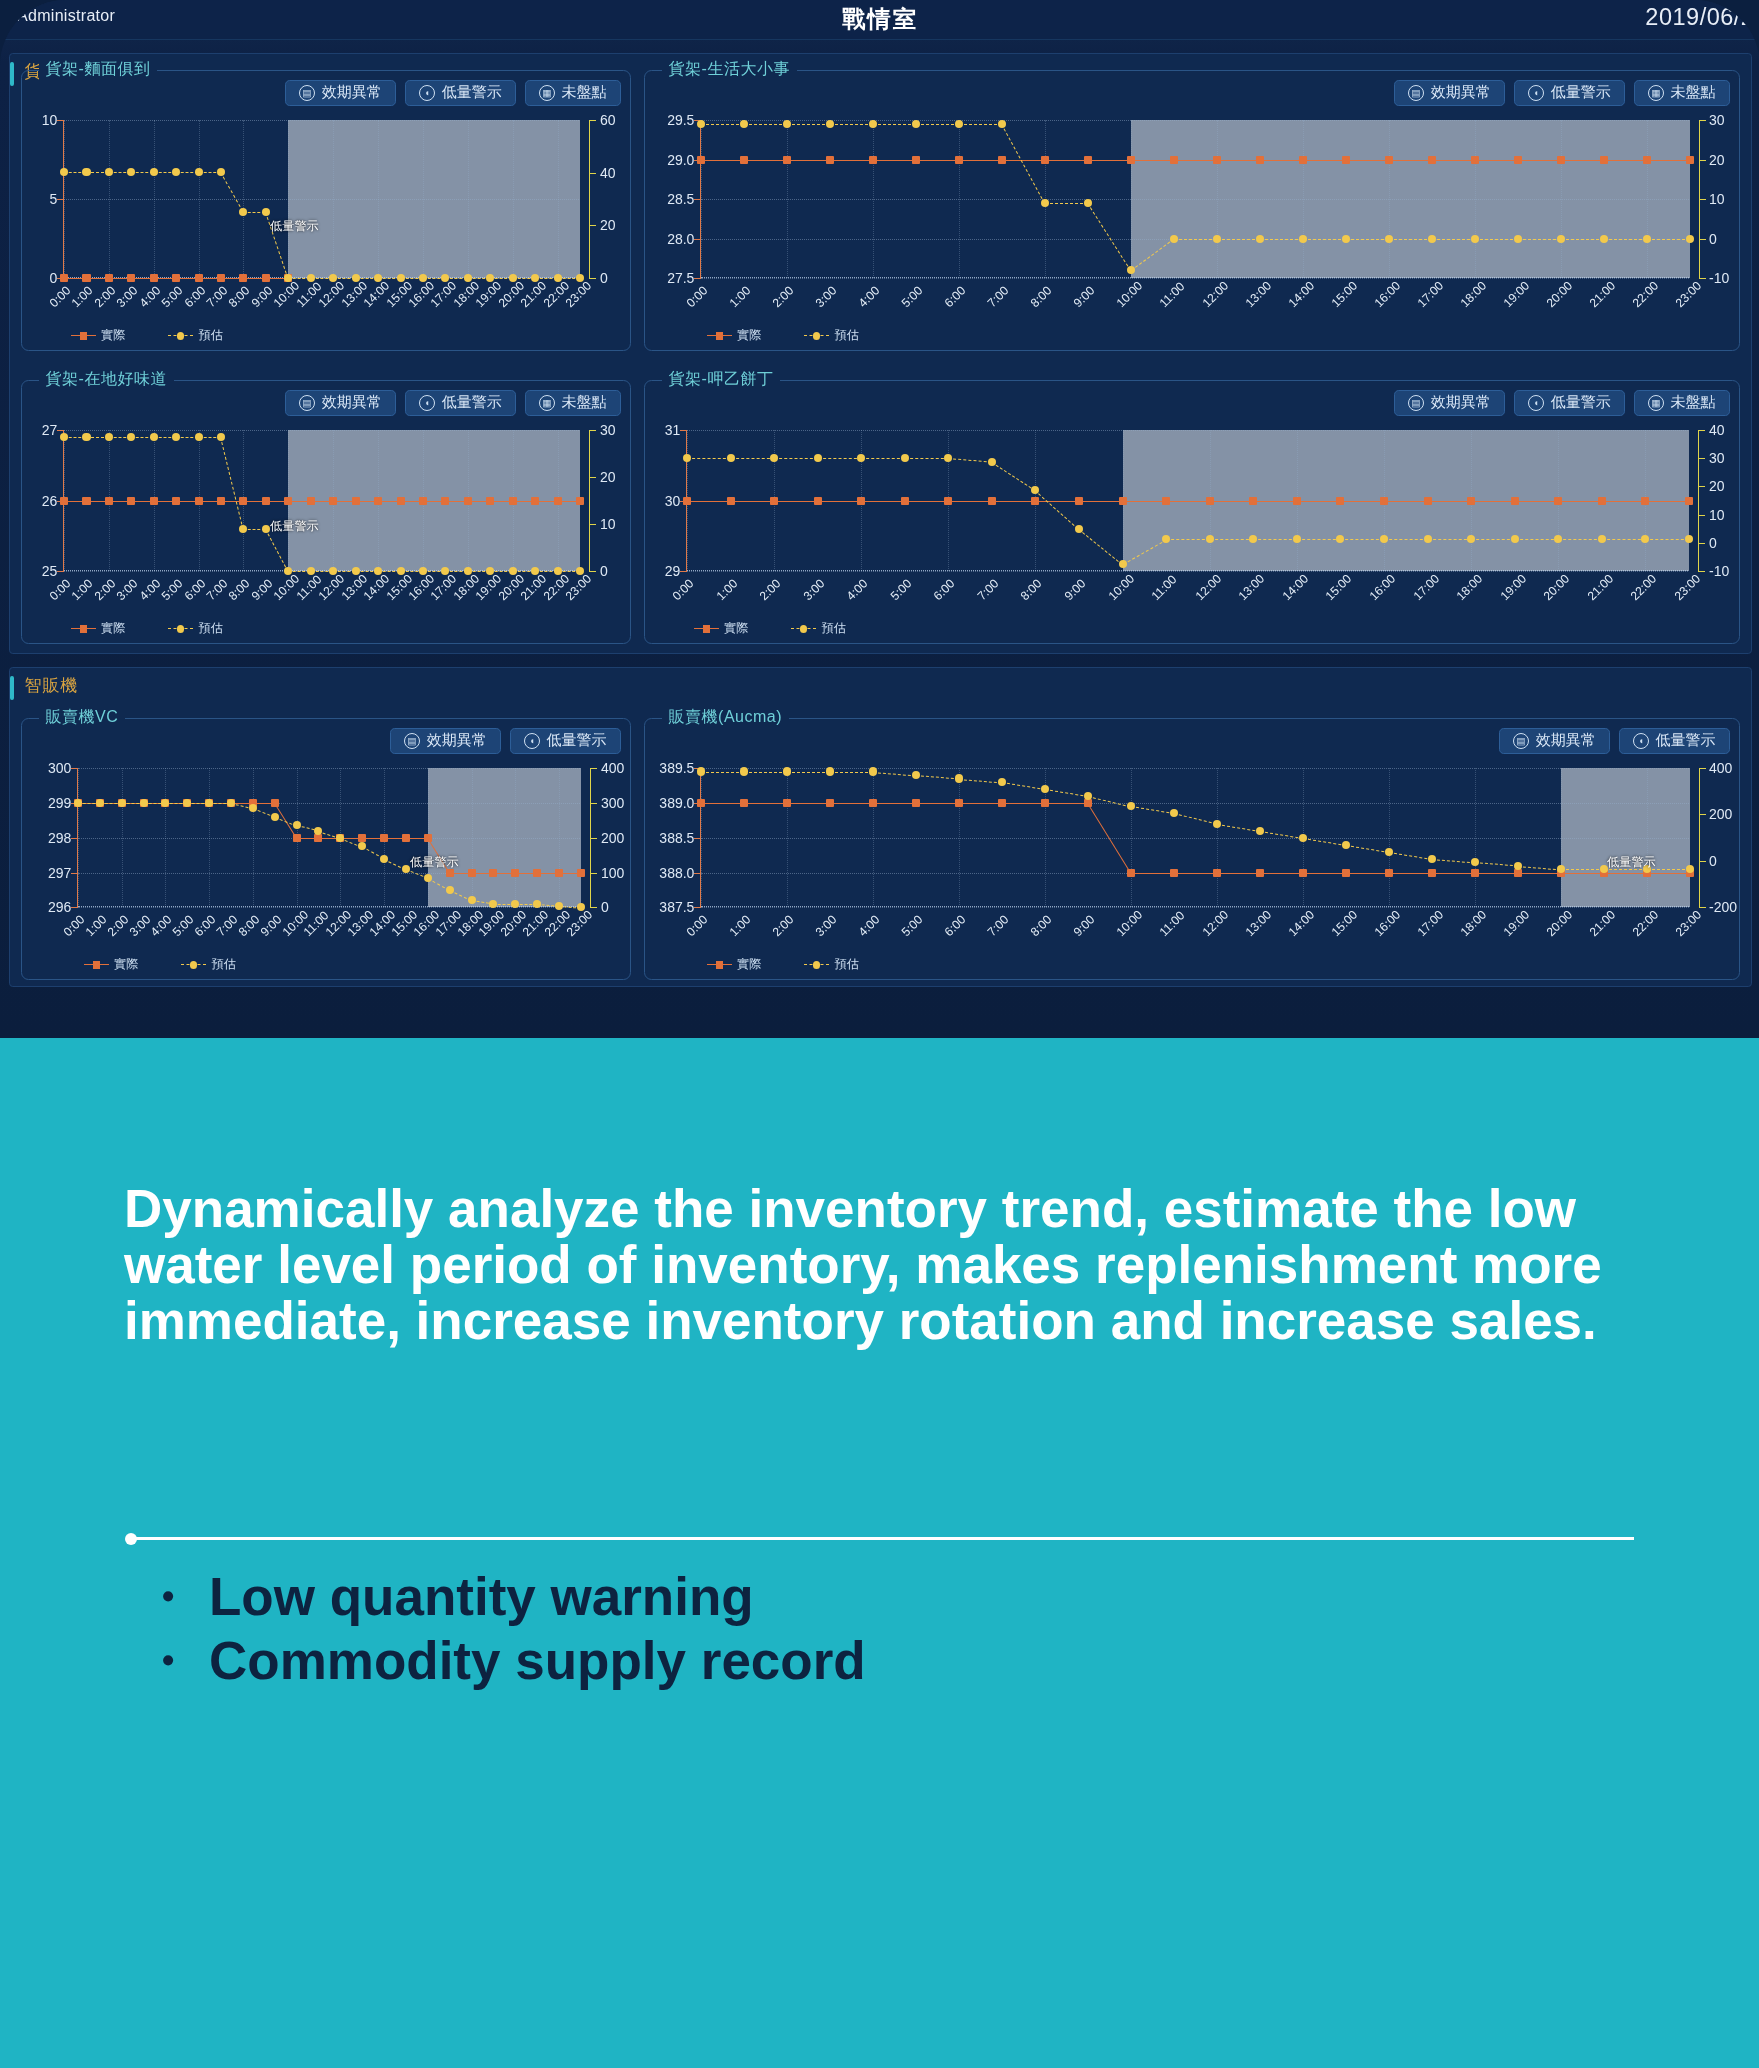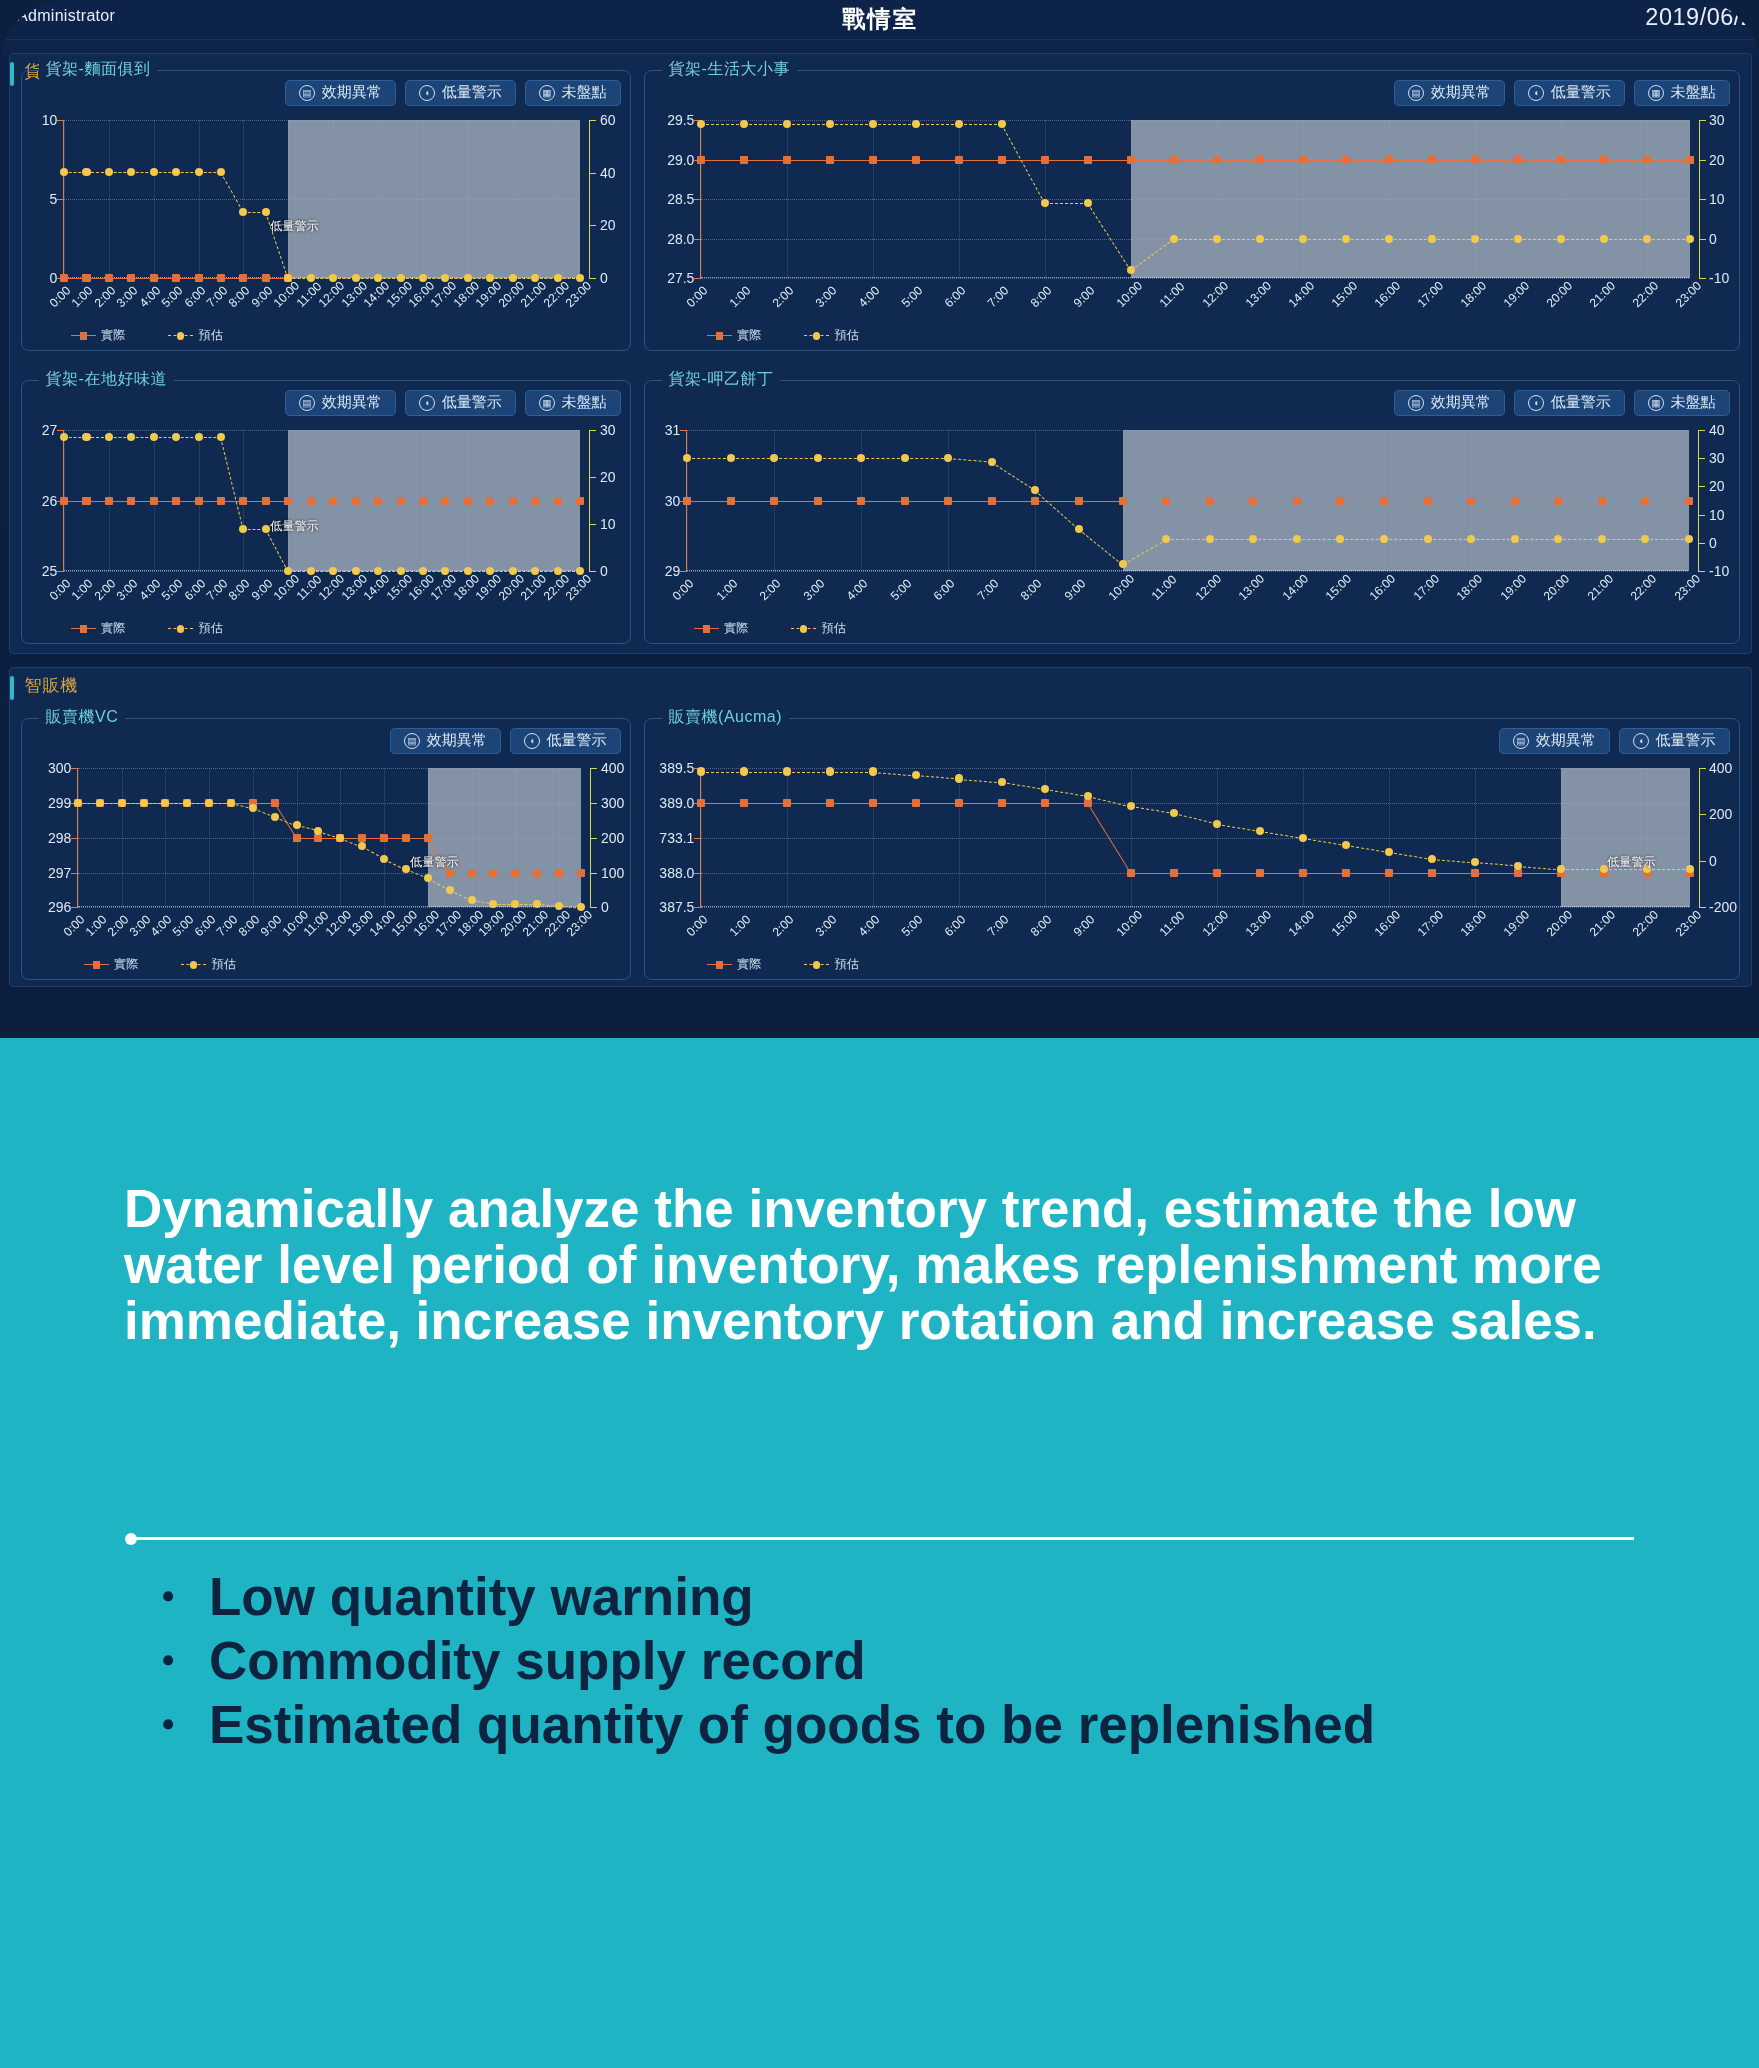--- a/index.html
+++ b/index.html
@@ -1161,7 +1161,7 @@
             <div class="ytick-mark" style="top: 139px;"></div>
             <div class="ytick" style="top: 105px;">388.0</div>
             <div class="ytick-mark" style="top: 105px;"></div>
-            <div class="ytick" style="top: 70px;">733.1</div>
+            <div class="ytick" style="top: 70px;">388.5</div>
             <div class="ytick-mark" style="top: 70px;"></div>
             <div class="ytick" style="top: 35px;">389.0</div>
             <div class="ytick-mark" style="top: 35px;"></div>

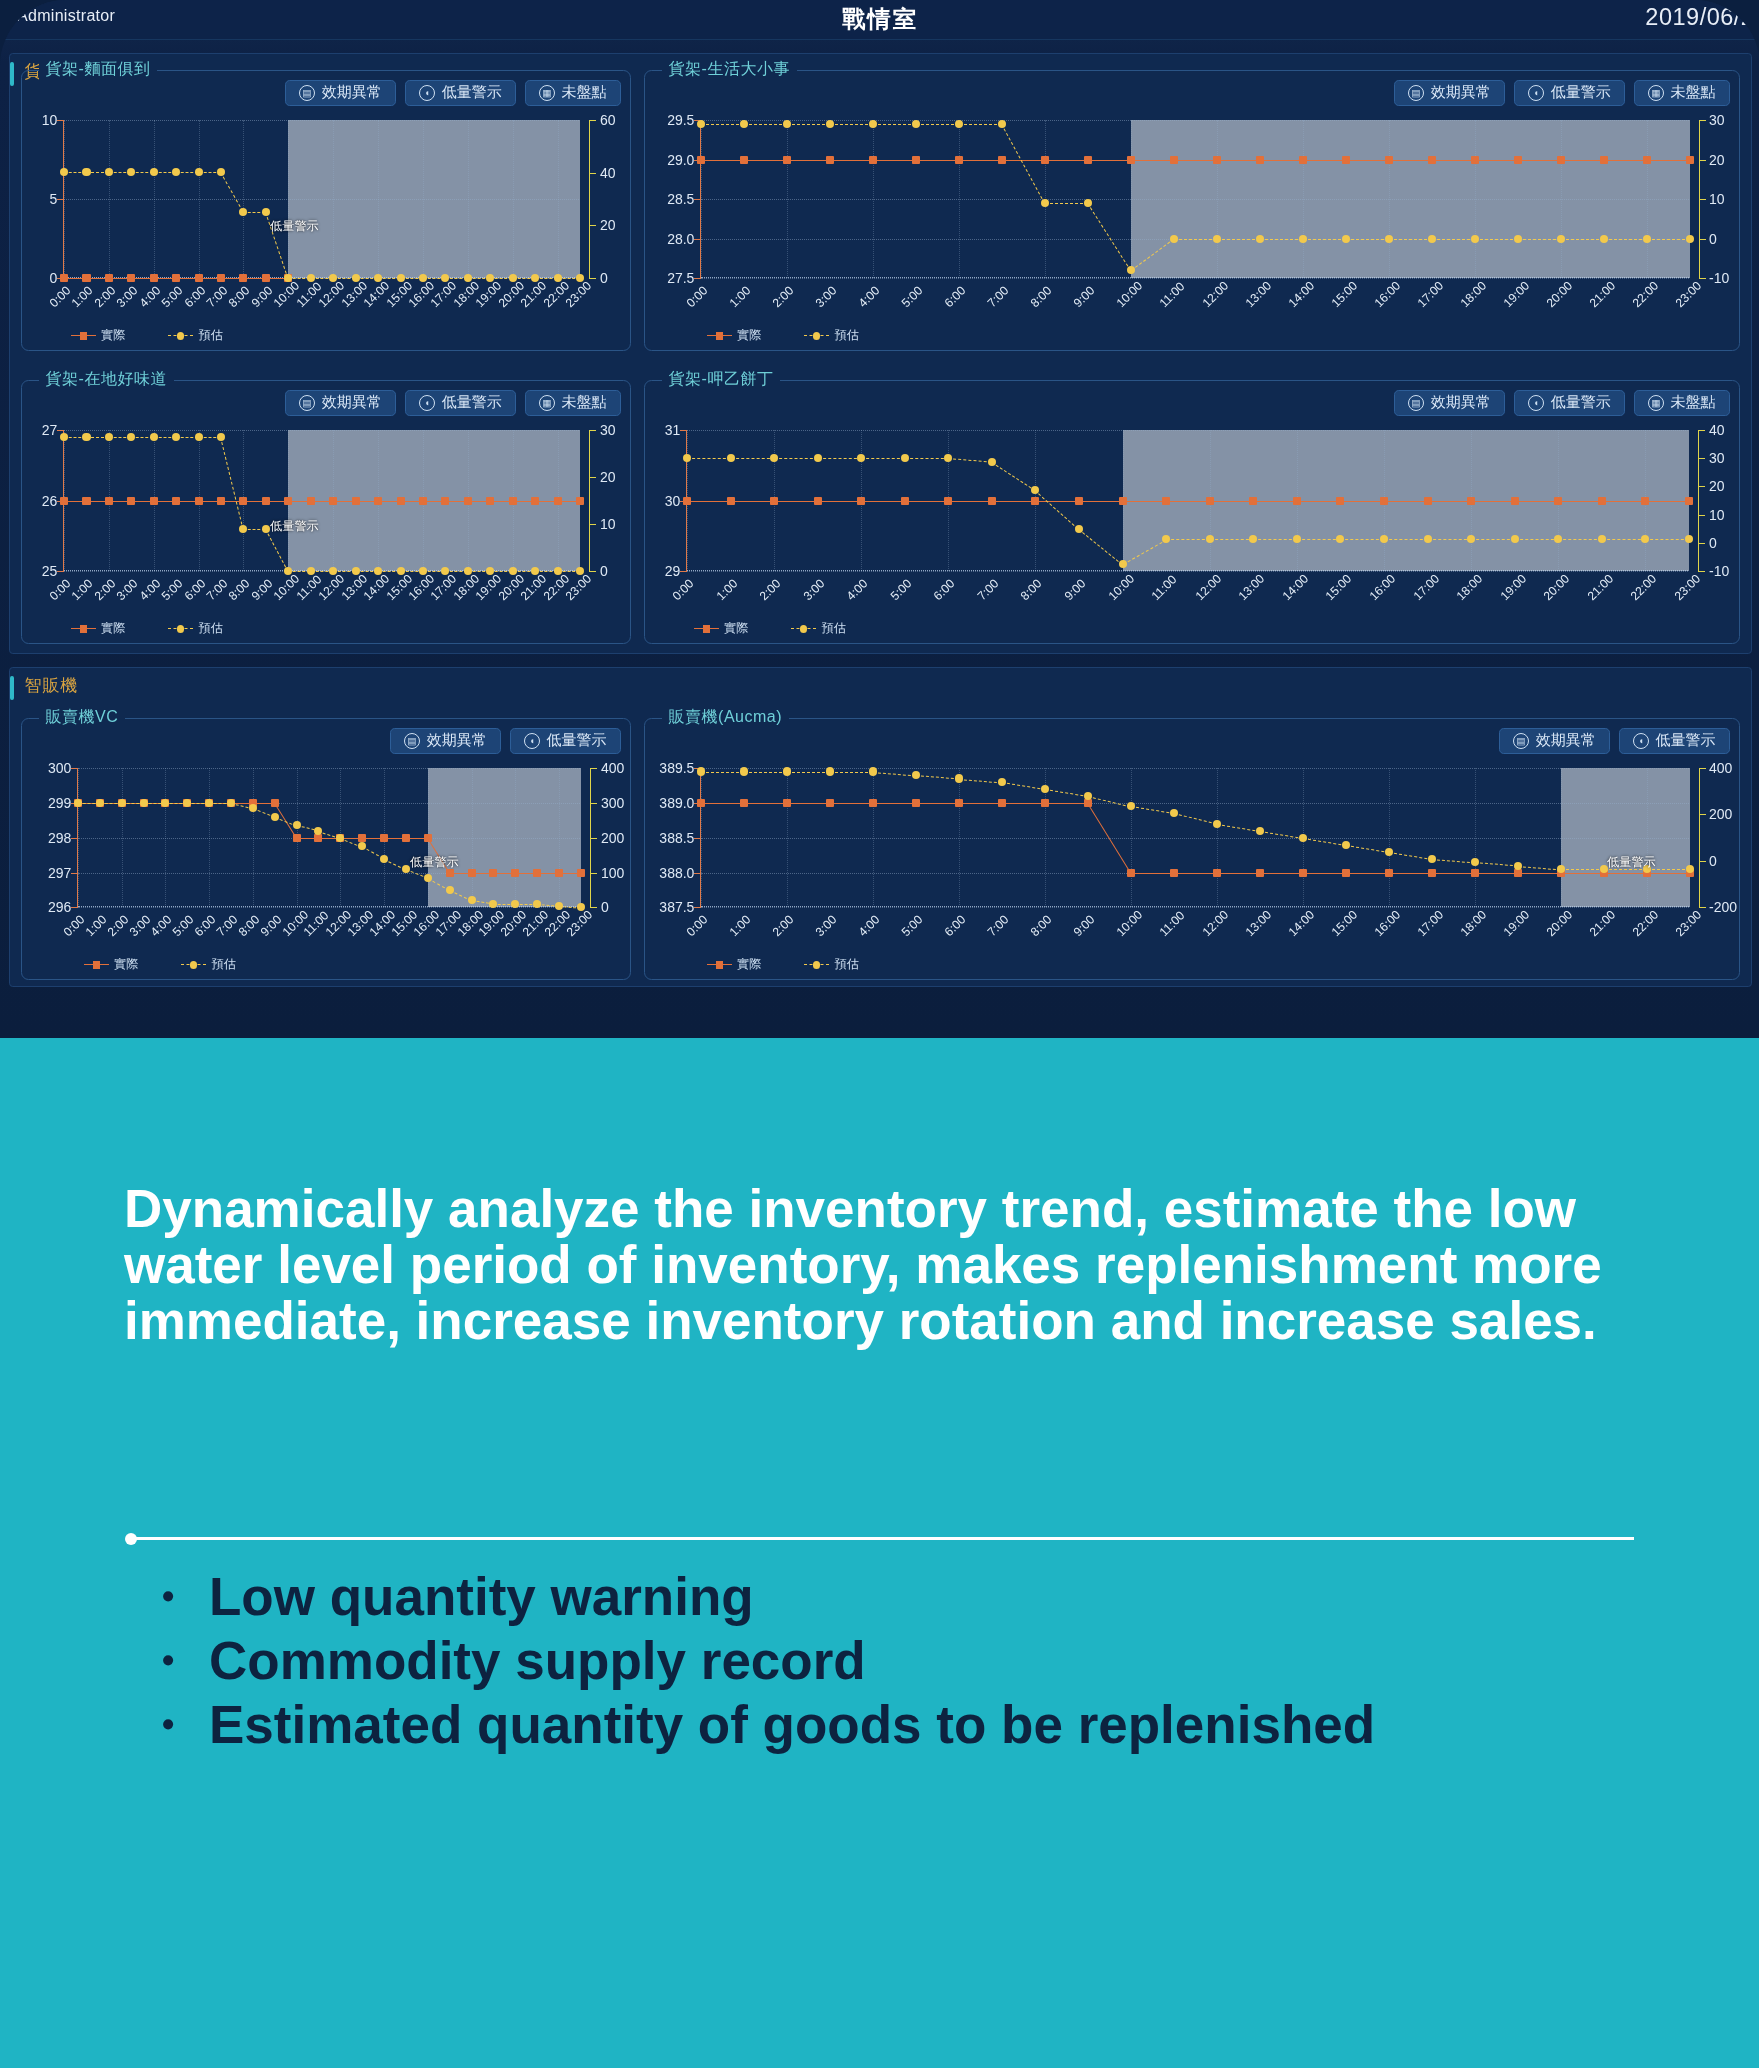--- a/index.html
+++ b/index.html
@@ -1317,7 +1317,6 @@
   <ul id="promo-list">
       <li><span class="b">・</span><span>Low quantity warning</span></li>
       <li><span class="b">・</span><span>Commodity supply record</span></li>
-      <li><span class="b">・</span><span>Estimated quantity of goods to be replenished</span></li>
     </ul>
 </div>
 

